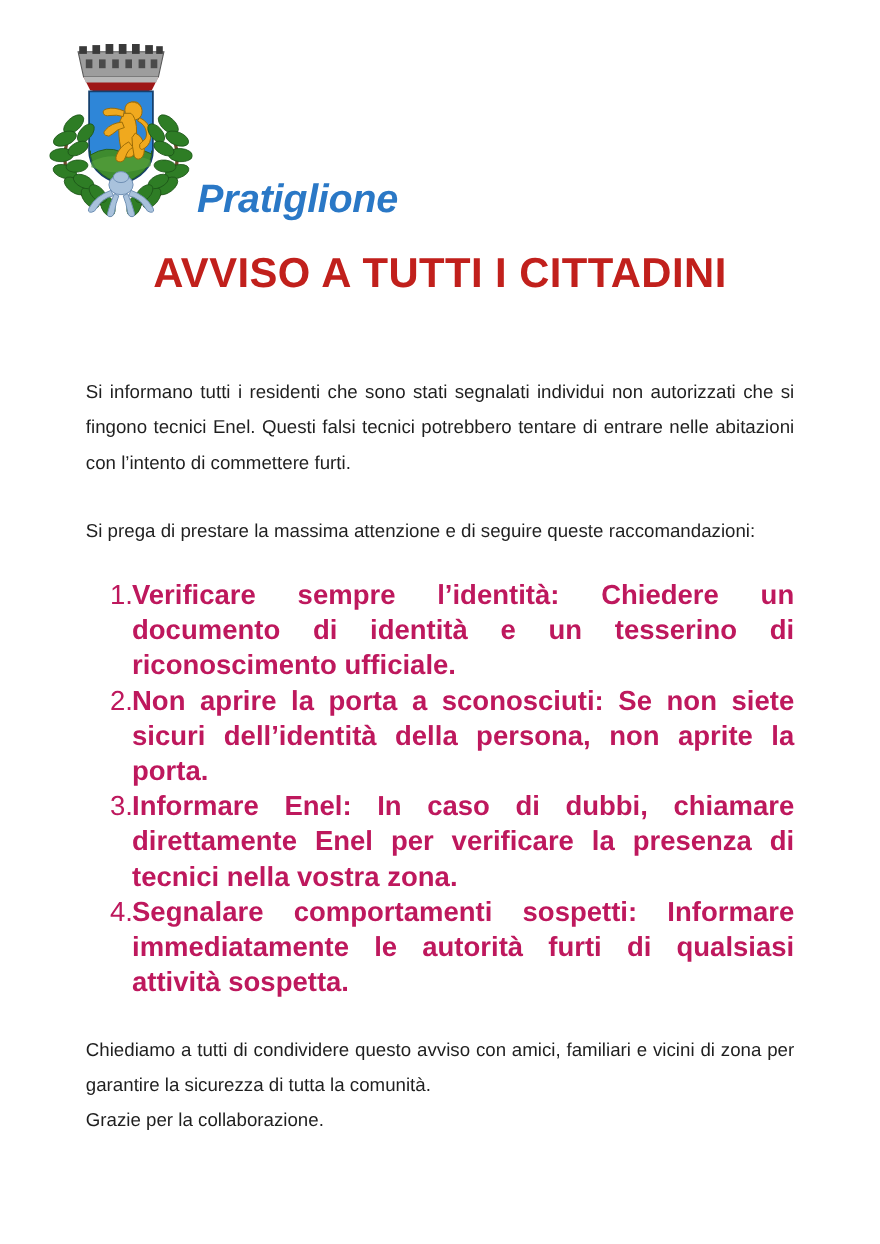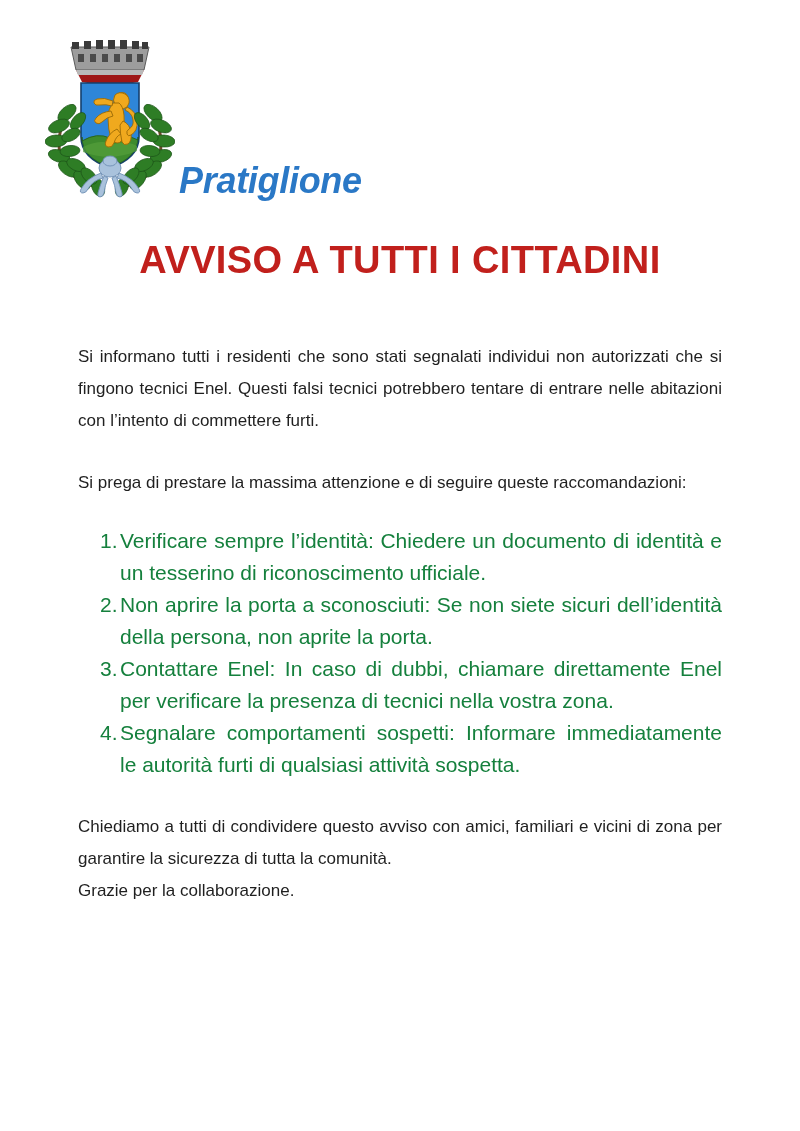--- a/index.html
+++ b/index.html
@@ -52,7 +52,7 @@
   .notice-title {
     position: absolute;
     left: 0;
-    top: 239px;
+    top: 228px;
     width: 800px;
     text-align: center;
     font-size: 38px;

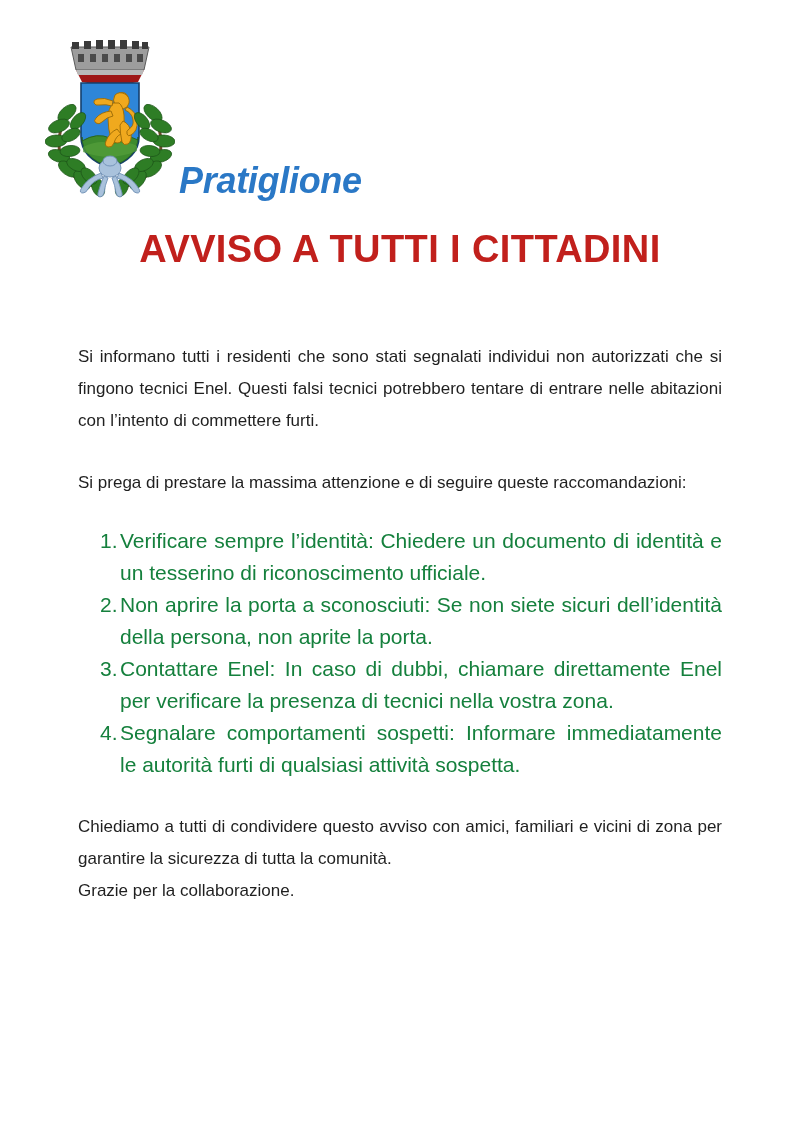--- a/index.html
+++ b/index.html
@@ -92,12 +92,12 @@
     counter-increment: reco;
     position: relative;
     padding-left: 42px;
-    font-size: 21px;
+    font-size: 25px;
     line-height: 32px;
-    font-weight: normal;
+    font-weight: bold;
     text-align: justify;
     text-justify: inter-word;
-    color: #15803d;
+    color: #be185d;
   }
   ol.reco > li::before {
     content: counter(reco) ".";

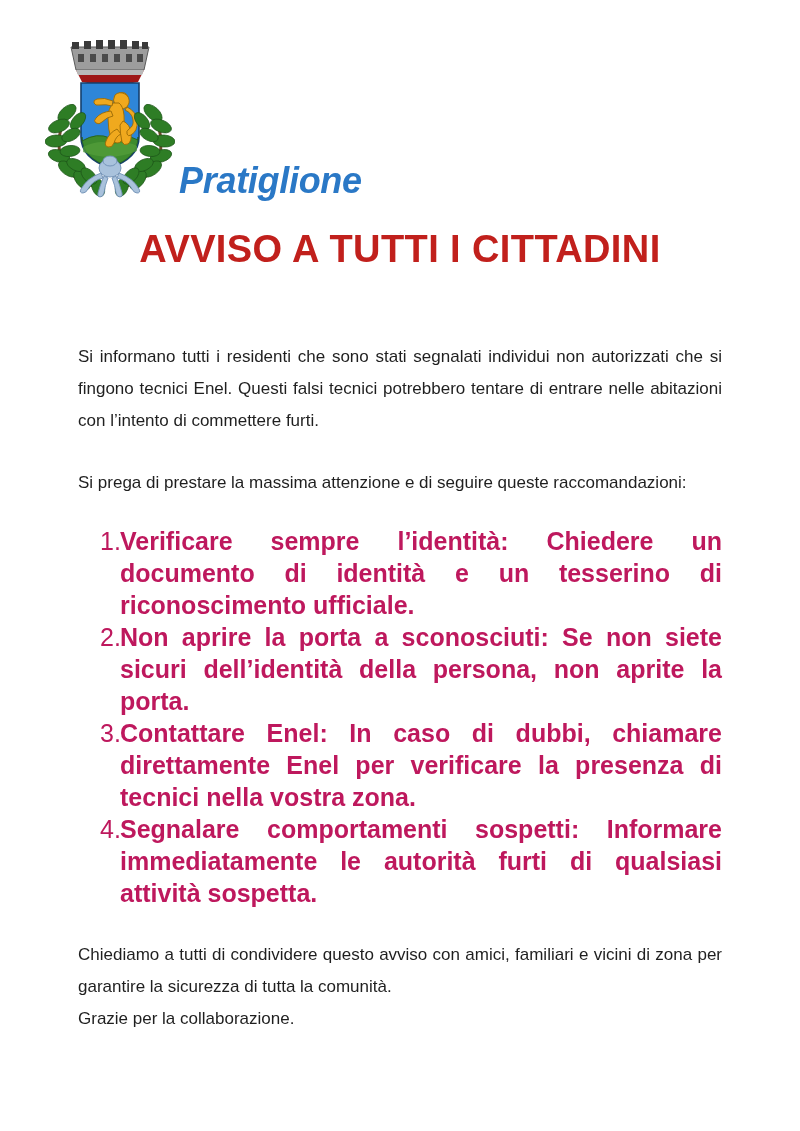--- a/index.html
+++ b/index.html
@@ -242,7 +242,7 @@
       <span class="li-text">Non aprire la porta a sconosciuti: Se non siete sicuri dell’identità della persona, non aprite la porta.</span>
     </li>
     <li>
-      <span class="li-text">Contattare Enel: In caso di dubbi, chiamare direttamente Enel per verificare la presenza di tecnici nella vostra zona.</span>
+      <span class="li-text">Informare Enel: In caso di dubbi, chiamare direttamente Enel per verificare la presenza di tecnici nella vostra zona.</span>
     </li>
     <li>
       <span class="li-text">Segnalare comportamenti sospetti: Informare immediatamente le autorità furti di qualsiasi attività sospetta.</span>

